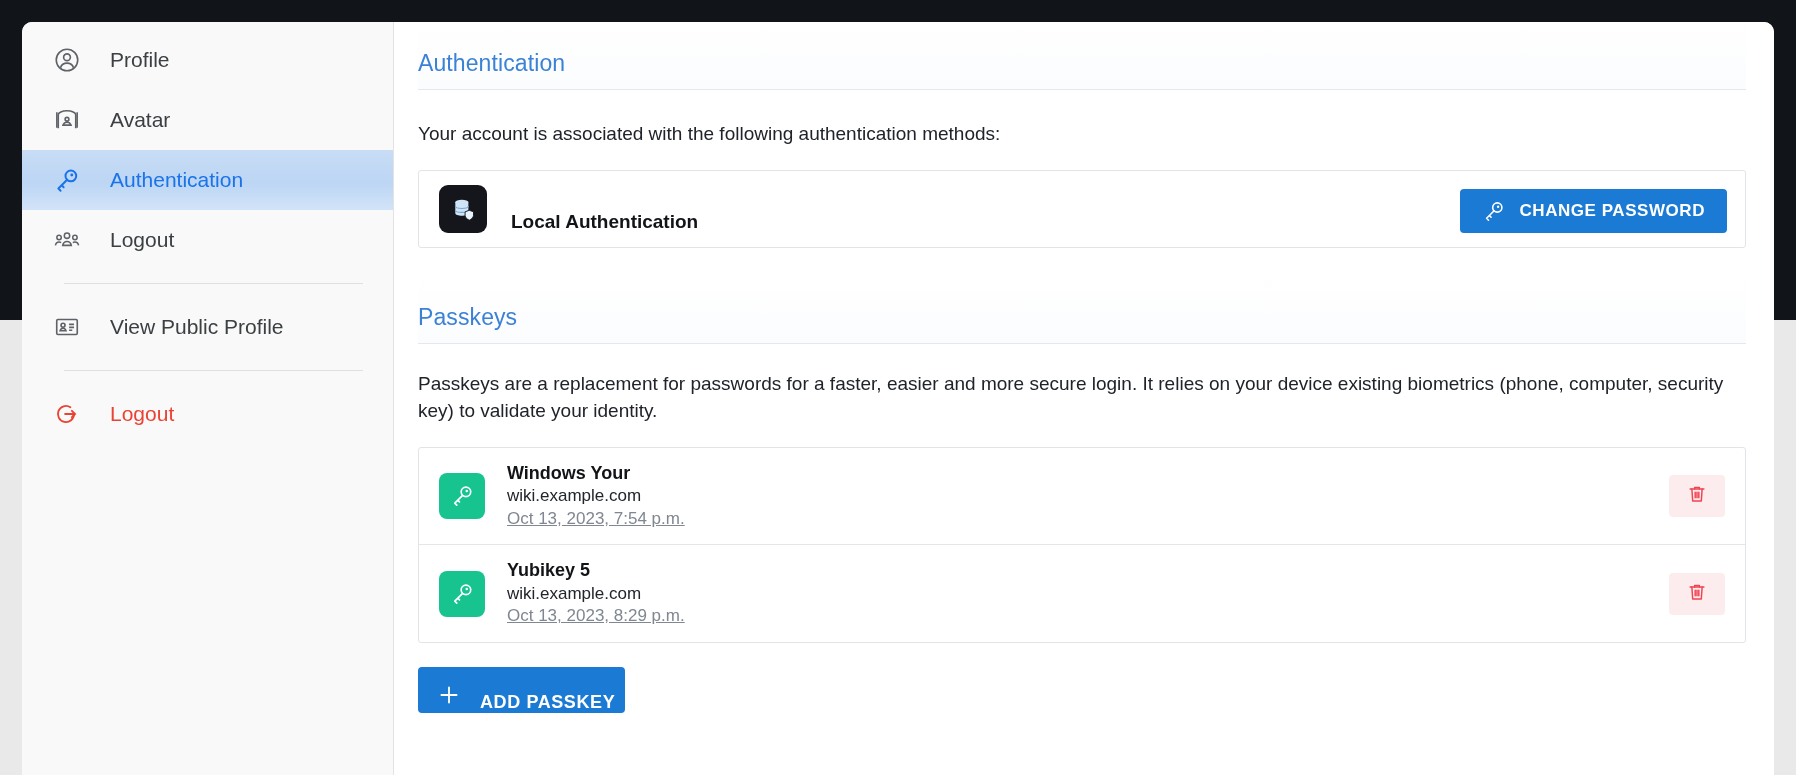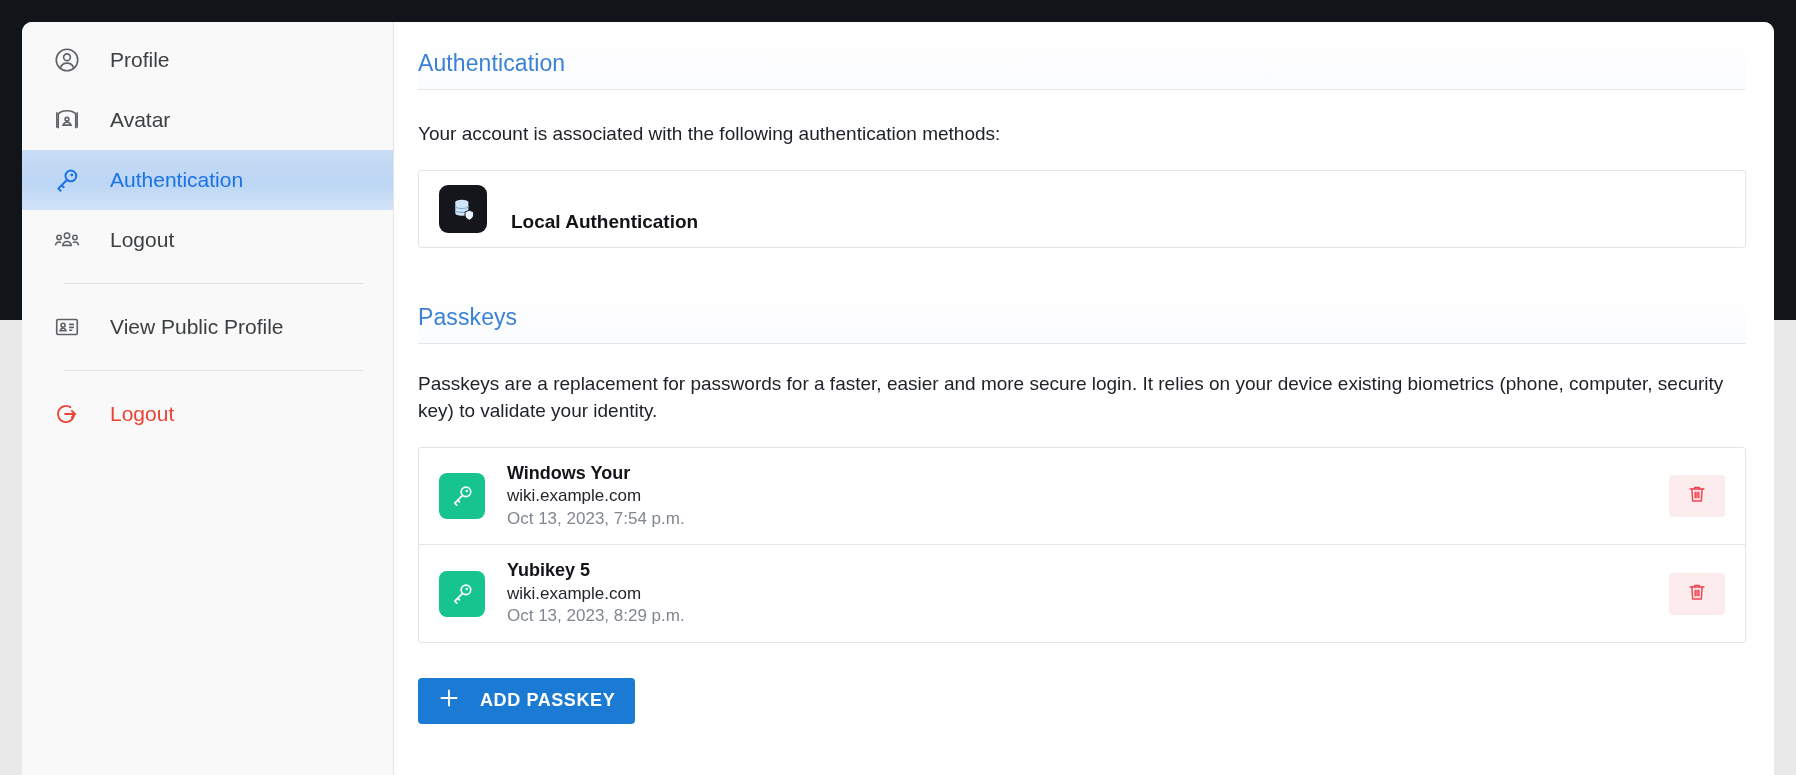--- a/index.html
+++ b/index.html
@@ -315,6 +315,16 @@
           <span class="spacer"></span>
 
 
+          <button class="btn">
+            <span>
+              <svg width="24" height="24" viewBox="0 0 24 24" fill="none" stroke="#ffffff" stroke-width="1.6" stroke-linecap="round" stroke-linejoin="round">
+                <circle cx="15.3" cy="8.5" r="4.6"></circle>
+                <circle cx="16.1" cy="7.7" r="1.2" fill="#ffffff" stroke="none"></circle>
+                <path d="M12.1 11.8L4.6 19.3l1.9 1.9M7.4 16.5l1.7 1.7"></path>
+              </svg>
+            </span>
+            <span>CHANGE PASSWORD</span>
+          </button>
         </div>
       </div>
 

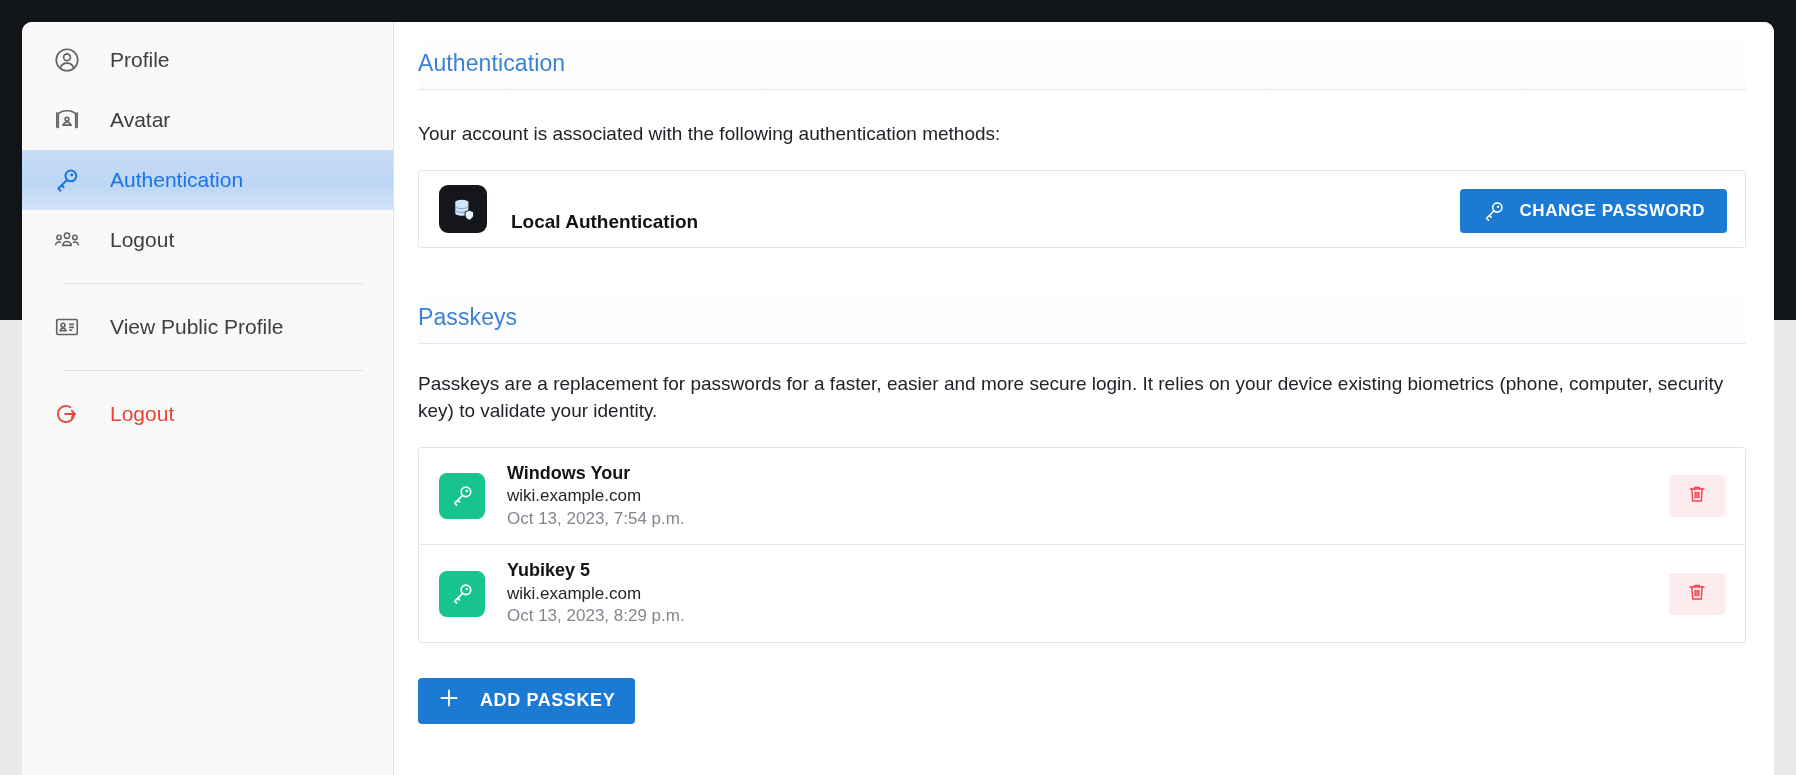--- a/index.html
+++ b/index.html
@@ -176,7 +176,7 @@
   .pk-meta { margin-left: 22px; line-height: 1.32; }
   .pk-title { font-size: 18px; font-weight: bold; color: #121417; }
   .pk-sub { font-size: 17px; color: #22262b; }
-  .pk-date { font-size: 17px; color: #808790; }
+  .pk-date { font-size: 17px; color: #808790; text-decoration: underline; }
 
   .icon-btn {
     width: 56px; height: 42px;

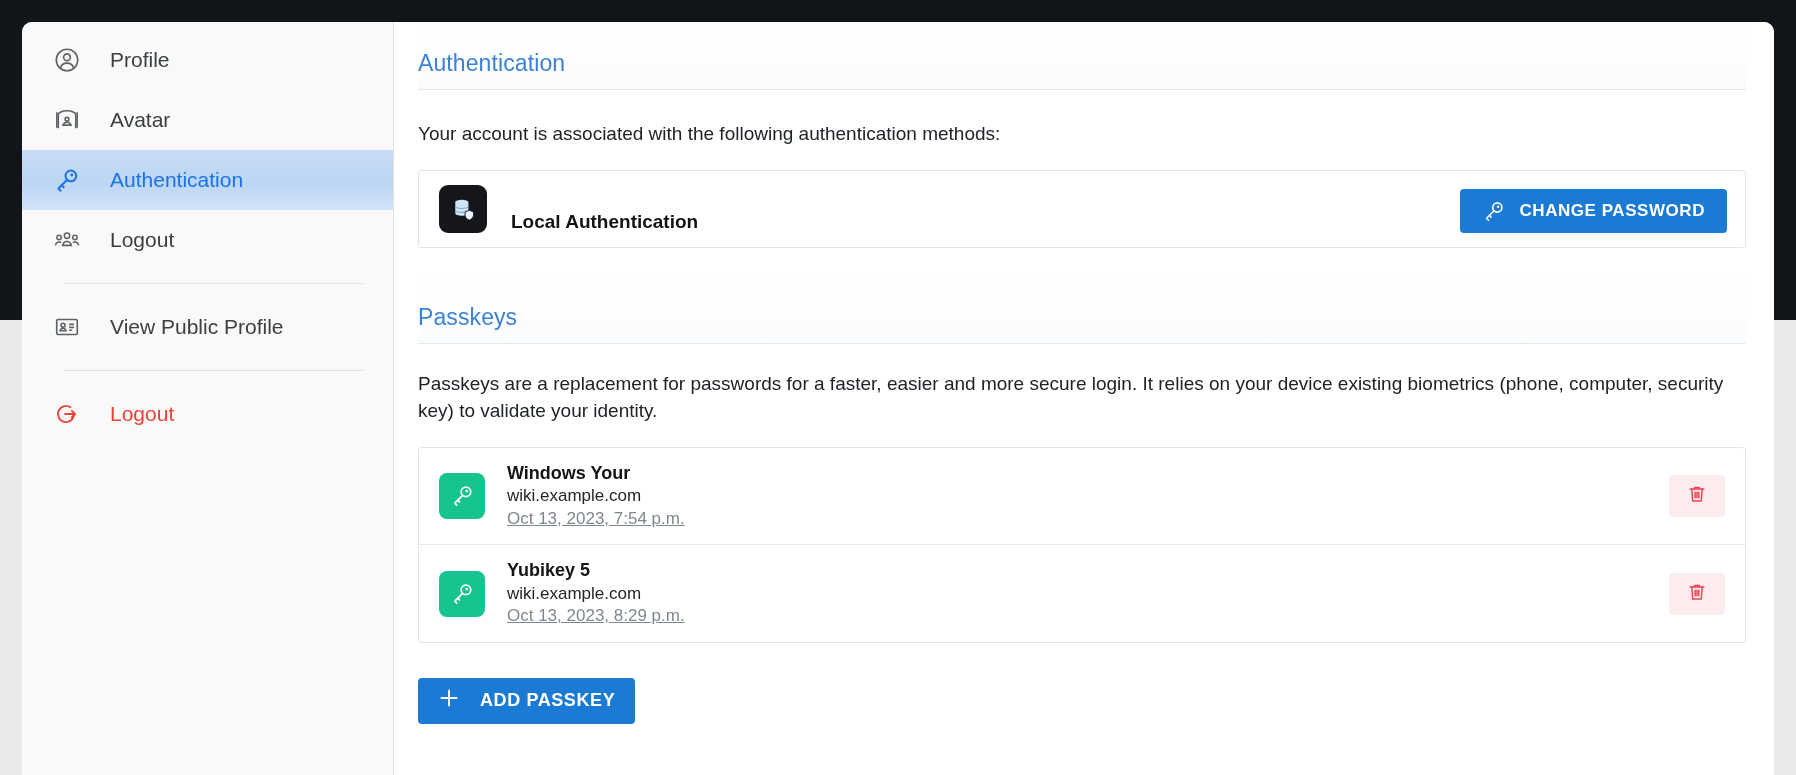--- a/index.html
+++ b/index.html
@@ -191,7 +191,7 @@
 
   .btn-add {
     display: inline-flex;
-    align-items: center;
+    align-items: flex-end;
     gap: 18px;
     background: #1b7ad4;
     color: #fff;
@@ -201,10 +201,9 @@
     font-weight: bold;
     letter-spacing: .6px;
     height: 46px;
-    padding: 0 20px 0 18px;
+    padding: 0 10px 0 18px;
     cursor: pointer;
     font-family: "Liberation Sans", sans-serif;
-    margin-top: 11px;
   }
 </style>
 </head>

